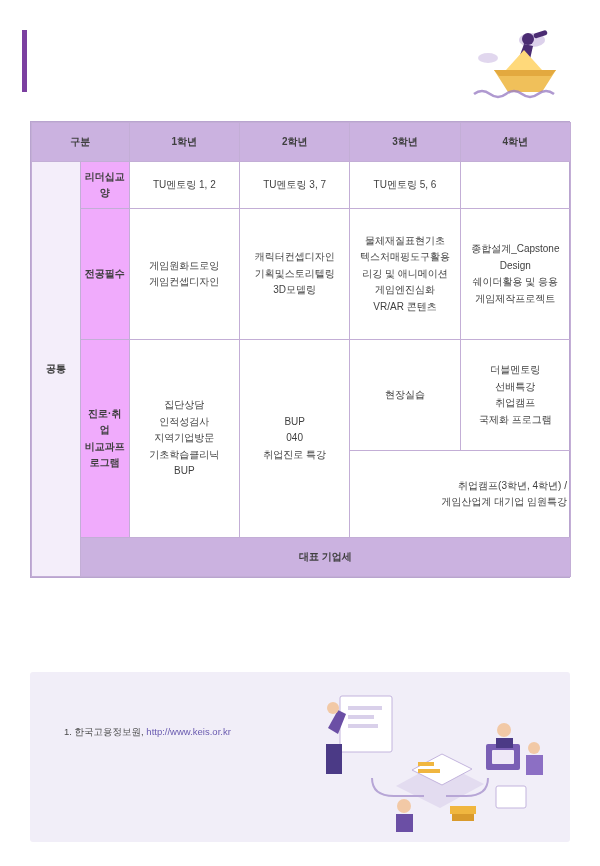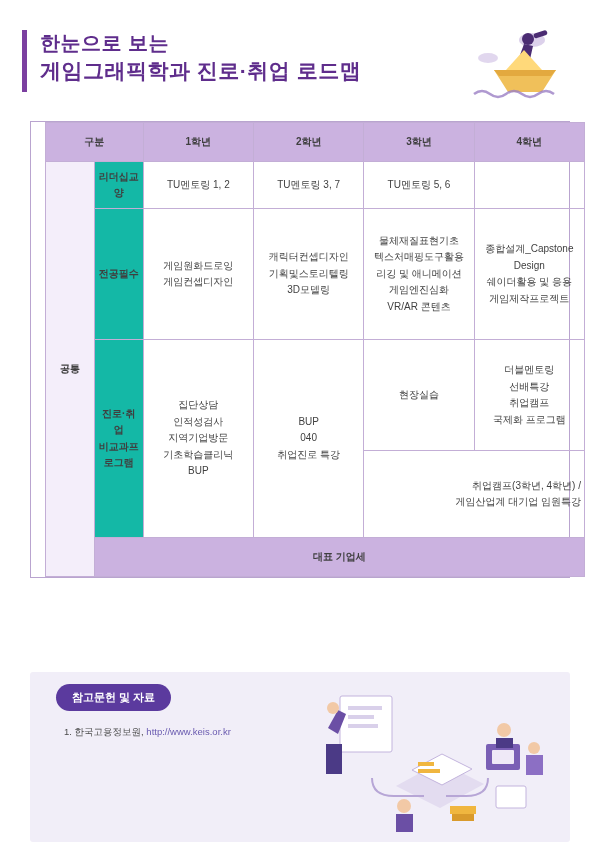--- a/index.html
+++ b/index.html
@@ -167,10 +167,6 @@
 
   <div class="header">
     <div class="header-bar"></div>
-    <div class="title-block">
-      <div class="title-line1">한눈으로 보는</div>
-      <div class="title-line2">게임그래픽학과 진로·취업 로드맵</div>
-    </div>
     <div class="header-art">
       <svg width="110" height="78" viewBox="0 0 110 78" xmlns="http://www.w3.org/2000/svg">
         <ellipse cx="78" cy="16" rx="13" ry="7" fill="#cdbde2" opacity="0.7"></ellipse>

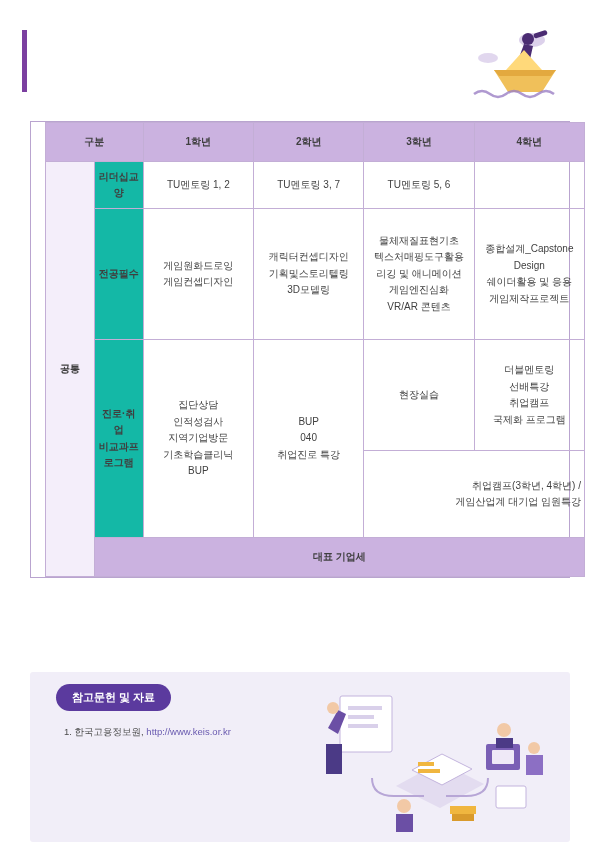--- a/index.html
+++ b/index.html
@@ -66,7 +66,6 @@
     margin: 16px 30px 0 30px;
     border: 1px solid #b9a4cf;
     border-collapse: collapse;
-    padding-left: 14px;
   }
   table.roadmap {
     border-collapse: collapse;

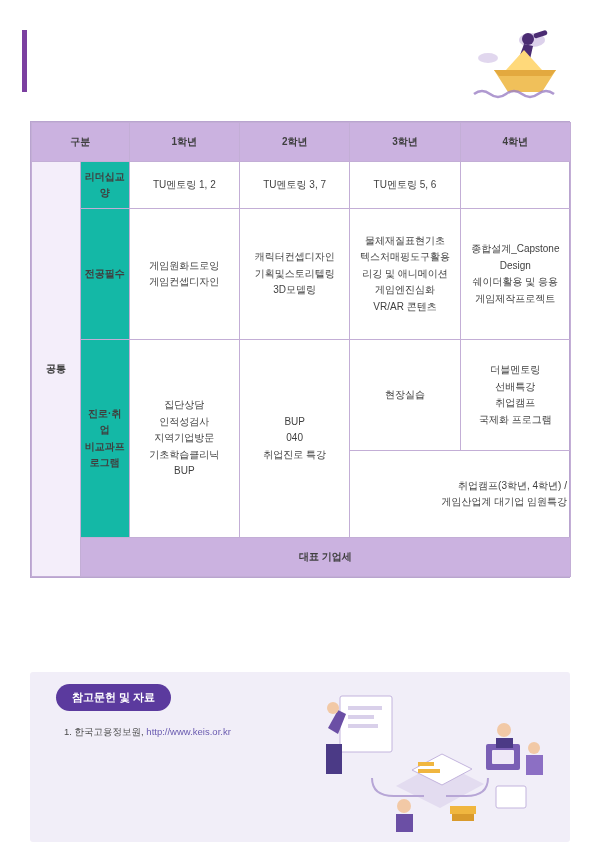--- a/index.html
+++ b/index.html
@@ -99,7 +99,7 @@
     font-size: 11px;
   }
   .rowlabel {
-    background: #14b8a6;
+    background: #f0abfc;
     color: #333333;
     font-weight: bold;
     font-size: 11px;

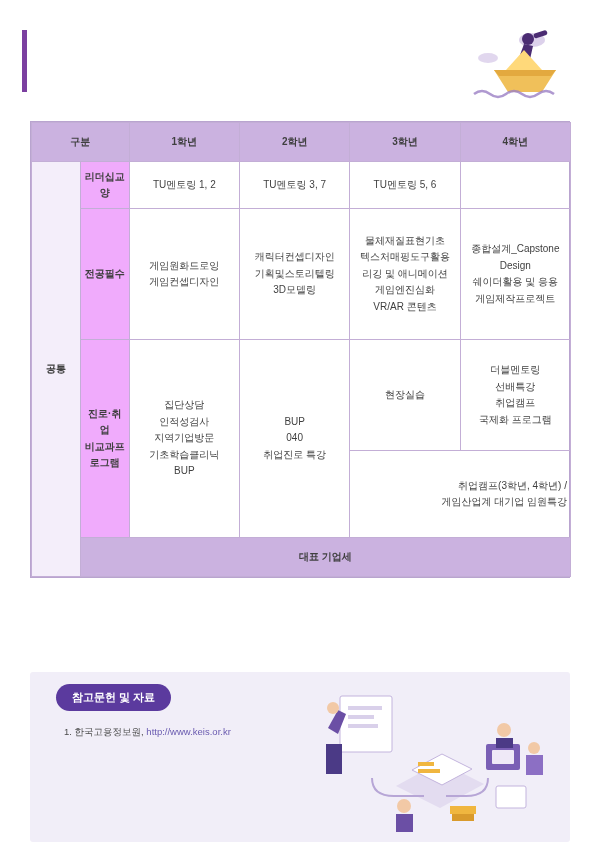--- a/index.html
+++ b/index.html
@@ -272,7 +272,6 @@
   </div>
 
   <div class="footer">
-    <div class="ref-tab">참고문헌 및 자료</div>
     <div class="ref-list">
       <div>
         <span>1.</span>

